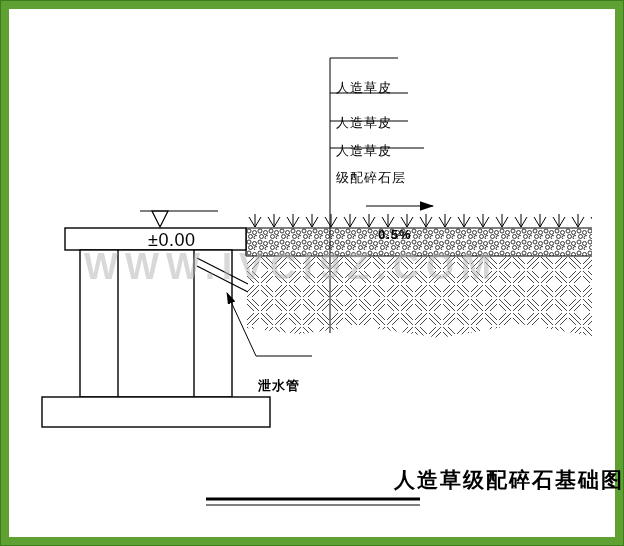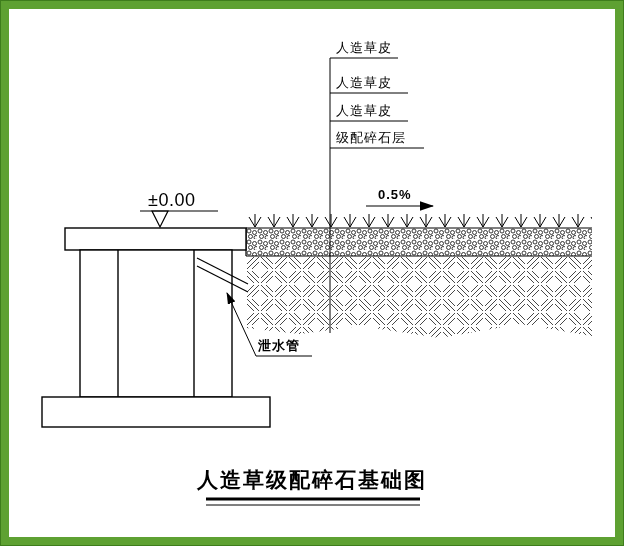--- a/index.html
+++ b/index.html
@@ -20,6 +20,7 @@
     line-height:15px;
     white-space:nowrap;
     letter-spacing:1px;
+    margin-top:40px;
   }
   .lbl.small{font-size:13px;}
   .lbl.num{font-size:18px;letter-spacing:0.5px;}

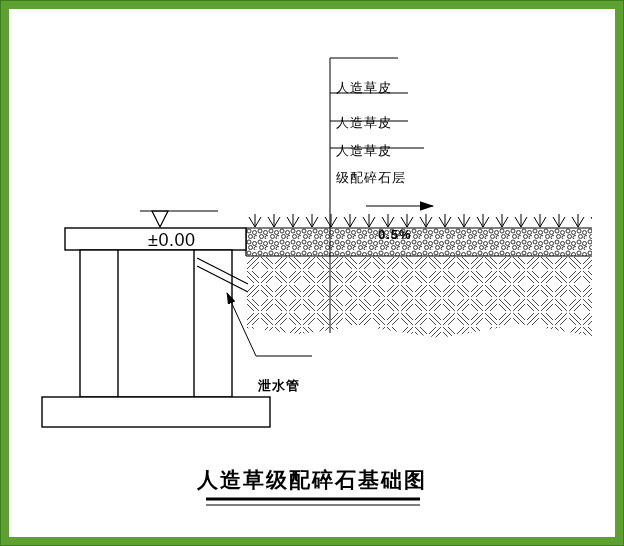--- a/index.html
+++ b/index.html
@@ -134,6 +134,7 @@
     </g>
   </svg>
 
+  <div id="watermark">WWW.IVCI9Z.COM</div>
 
   <div class="lbl small" style="top:40px;left:336px">人造草皮</div>
   <div class="lbl small" style="top:75px;left:336px">人造草皮</div>

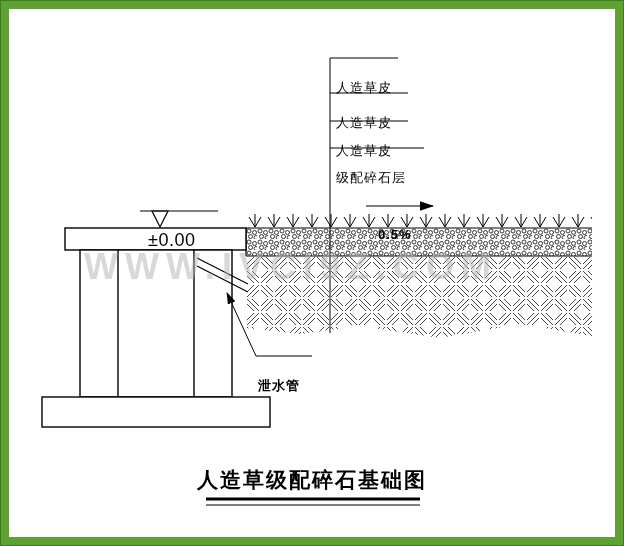--- a/index.html
+++ b/index.html
@@ -38,7 +38,7 @@
     position:absolute;
     left:0;top:466px;
     width:624px;
-    text-align:center;
+    text-align:right;
     font-size:21px;
     font-weight:bold;
     letter-spacing:2px;

